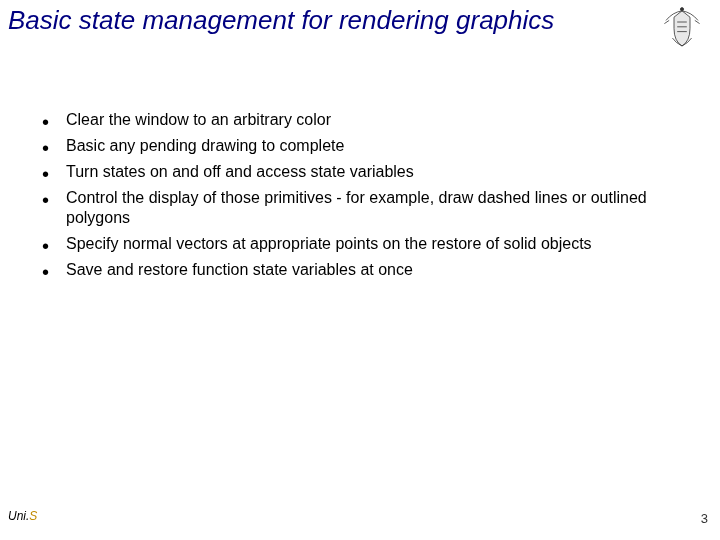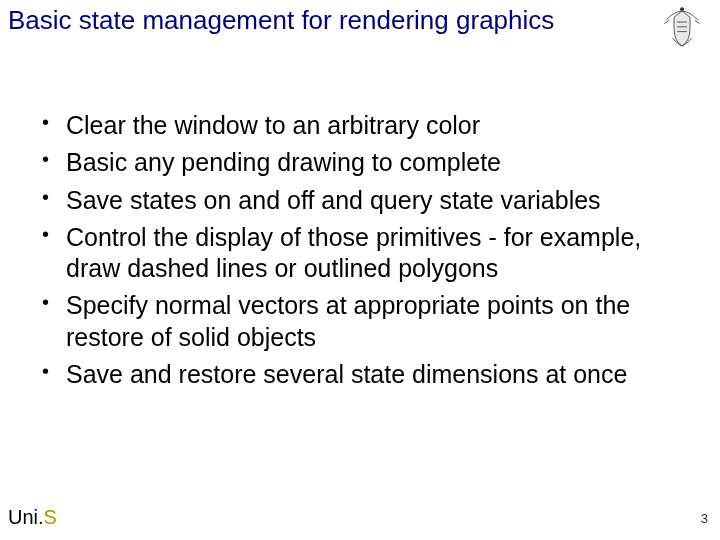--- a/index.html
+++ b/index.html
@@ -4,7 +4,7 @@
 <style>
   html,body{margin:0;padding:0;width:720px;height:540px;background:#fff;font-family:Arial,Helvetica,sans-serif;color:#000;overflow:hidden}
   .slide{position:relative;width:720px;height:540px;box-sizing:border-box}
-  .title{position:absolute;left:8px;top:6px;right:80px;font-size:26px;color:#000080;line-height:1.15}
+  .title{position:absolute;left:8px;top:6px;right:80px;font-size:26px;font-style:italic;color:#000080;line-height:1.15}
   .crest{position:absolute;right:14px;top:6px;width:48px;height:48px}
   .crest svg{width:48px;height:48px}
   .body{position:absolute;left:38px;top:110px;right:40px;font-size:25px;line-height:1.25}

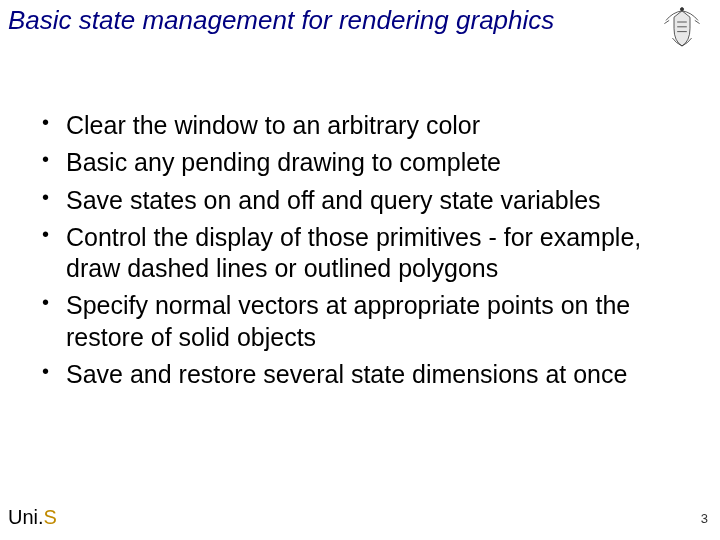--- a/index.html
+++ b/index.html
@@ -7,7 +7,7 @@
   .title{position:absolute;left:8px;top:6px;right:80px;font-size:26px;font-style:italic;color:#000080;line-height:1.15}
   .crest{position:absolute;right:14px;top:6px;width:48px;height:48px}
   .crest svg{width:48px;height:48px}
-  .body{position:absolute;left:38px;top:110px;right:40px;font-size:25px;line-height:1.25}
+  .body{position:absolute;left:38px;top:110px;right:40px;font-size:16px;line-height:1.25}
   ul.bullets{list-style:none;margin:0;padding:0}
   ul.bullets li{position:relative;padding-left:28px;margin:0 0 6px 0}
   ul.bullets li::before{content:"•";position:absolute;left:4px;top:0;font-size:20px;line-height:1.25}

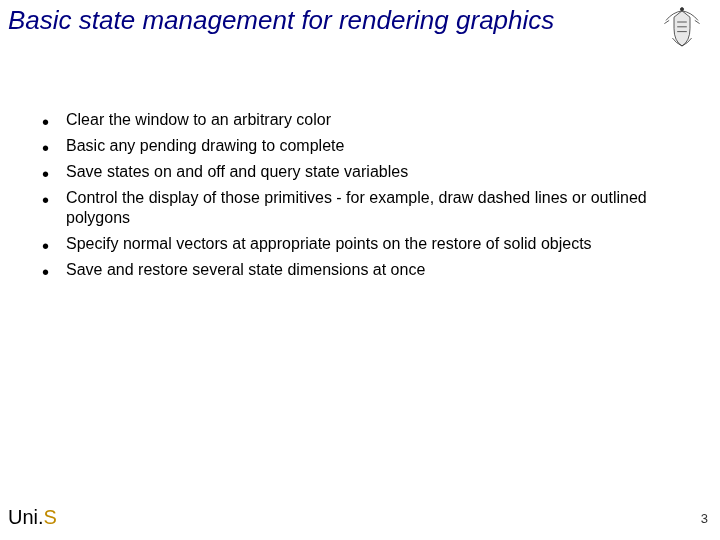--- a/index.html
+++ b/index.html
@@ -39,7 +39,7 @@
     <ul class="bullets">
       <li>Clear the window to an arbitrary color</li>
       <li>Basic any pending drawing to complete</li>
-      <li>Save states on and off and query state variables</li>
+      <li>Turn states on and off and access state variables</li>
       <li>Control the display of those primitives - for example, draw dashed lines or outlined polygons</li>
       <li>Specify normal vectors at appropriate points on the restore of solid objects</li>
       <li>Save and restore several state dimensions at once</li>

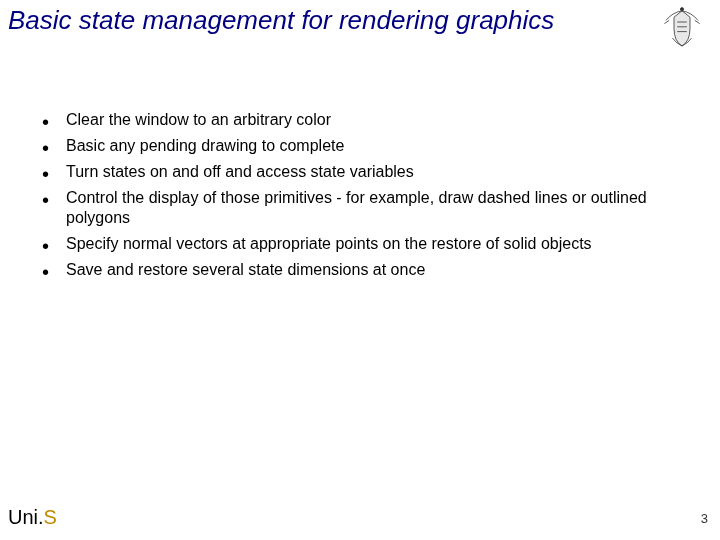--- a/index.html
+++ b/index.html
@@ -42,7 +42,7 @@
       <li>Turn states on and off and access state variables</li>
       <li>Control the display of those primitives - for example, draw dashed lines or outlined polygons</li>
       <li>Specify normal vectors at appropriate points on the restore of solid objects</li>
-      <li>Save and restore several state dimensions at once</li>
+      <li>Save and restore function state variables at once</li>
     </ul>
   </div>
 

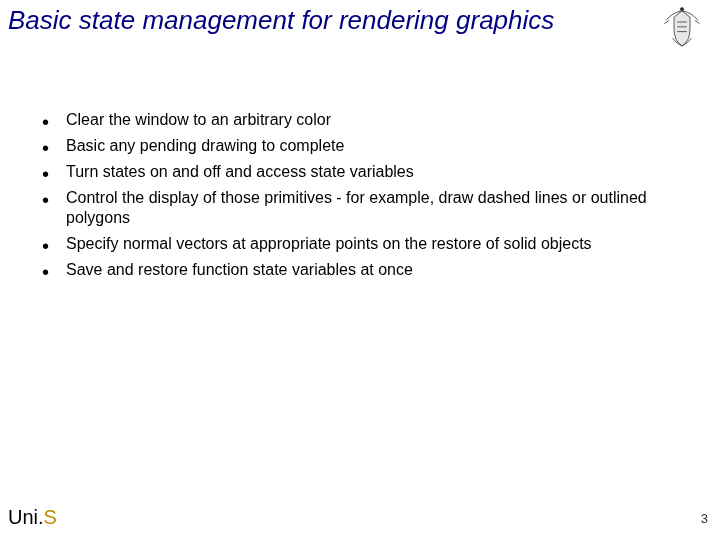--- a/index.html
+++ b/index.html
@@ -12,7 +12,7 @@
   ul.bullets li{position:relative;padding-left:28px;margin:0 0 6px 0}
   ul.bullets li::before{content:"•";position:absolute;left:4px;top:0;font-size:20px;line-height:1.25}
   .footer{position:absolute;bottom:14px;left:8px;right:12px;height:20px}
-  .brand{font-size:20px;}
+  .brand{font-size:12px;font-style:italic}
   .brand .uni{color:#000}
   .brand .s{color:#c08a00}
   .pagenum{position:absolute;right:0;bottom:0;font-size:13px;color:#333}

